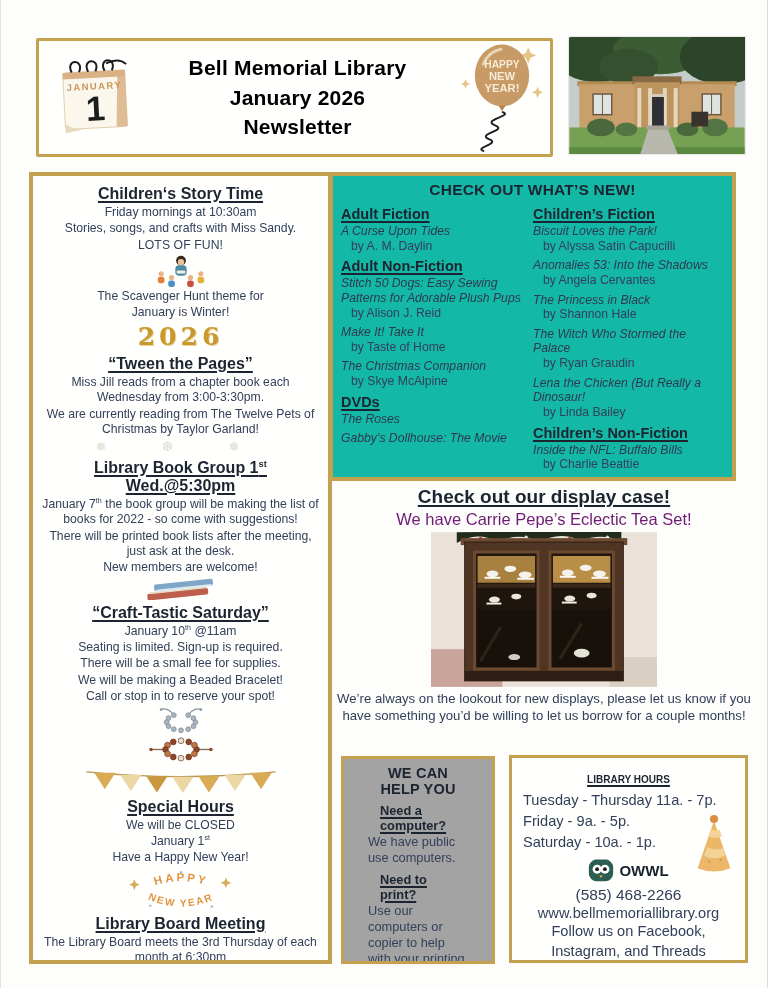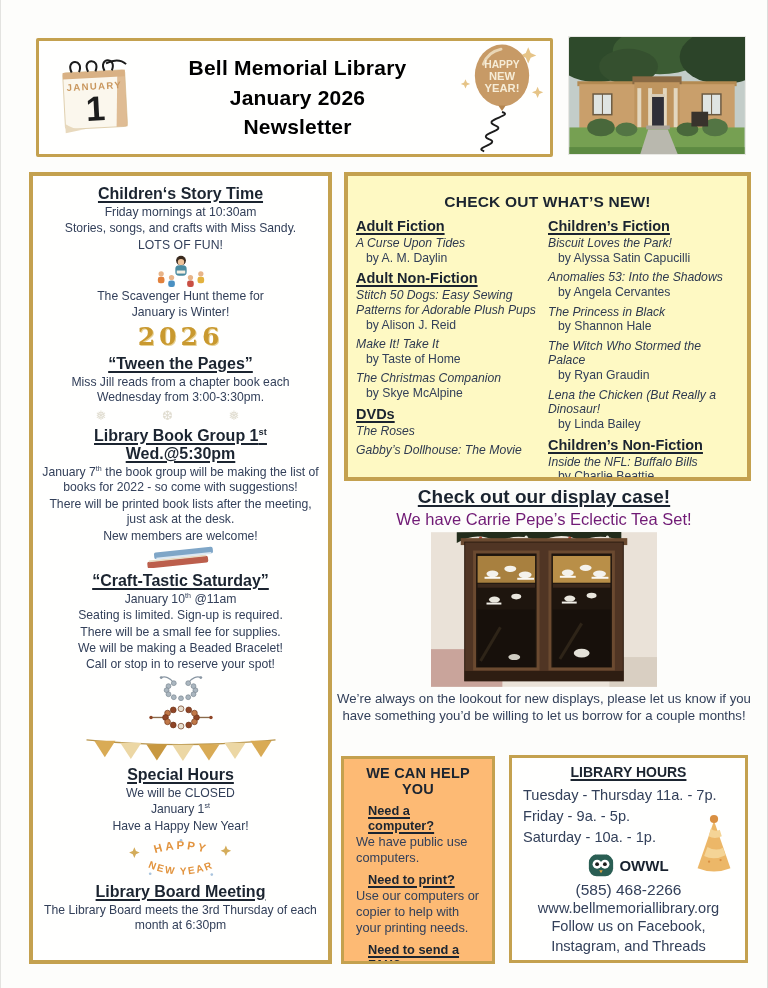--- a/index.html
+++ b/index.html
@@ -33,8 +33,8 @@
     padding:5px 8px 2px;overflow:hidden;
   }
   .wbox{
-    position:absolute;left:343px;top:172px;width:407px;height:309px;
-    border:4px solid var(--gold);background:#fef9c3;padding:14px 8px;overflow:hidden;
+    position:absolute;left:328px;top:172px;width:407px;height:309px;
+    border:4px solid var(--gold);background:#14b8a6;padding:2px 8px;overflow:hidden;
   }
   .display-sec{position:absolute;left:333px;top:486px;width:420px;text-align:center;}
   .help-box{

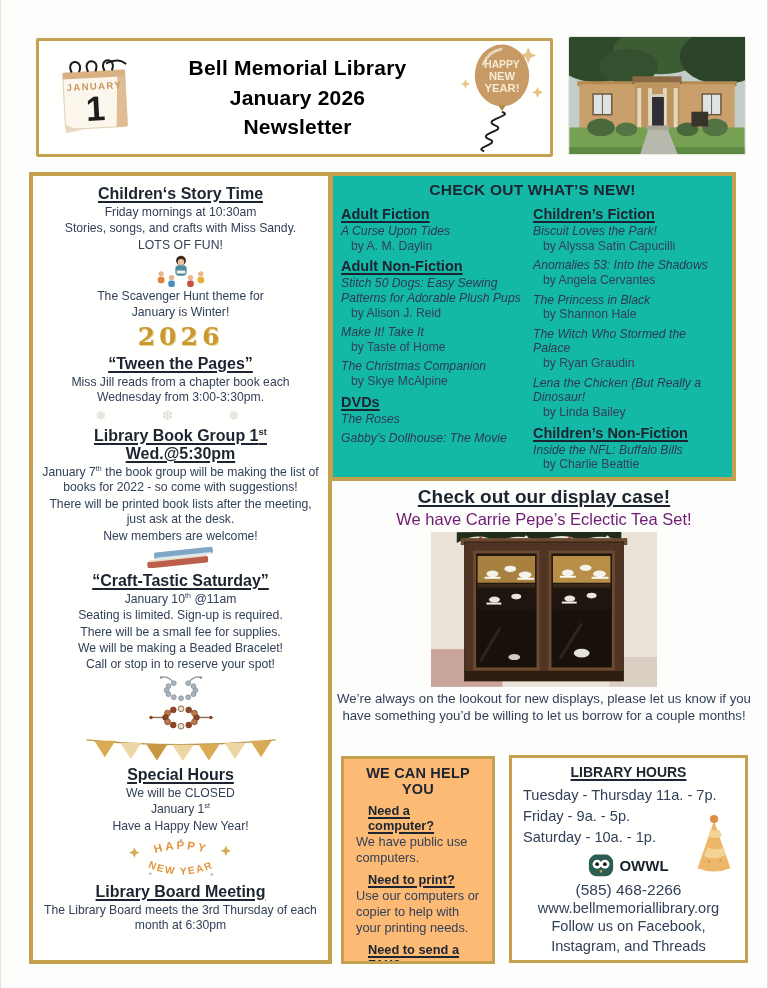--- a/index.html
+++ b/index.html
@@ -181,6 +181,7 @@
 
     <h3><span class="u">“Tween the Pages”</span></h3>
     <p>Miss Jill reads from a chapter book each Wednesday from 3:00-3:30pm.</p>
+    <p>We are currently reading from The Twelve Pets of Christmas by Taylor Garland!</p>
 
     <div class="snowflakes">❅ ❆ ❅</div>
 

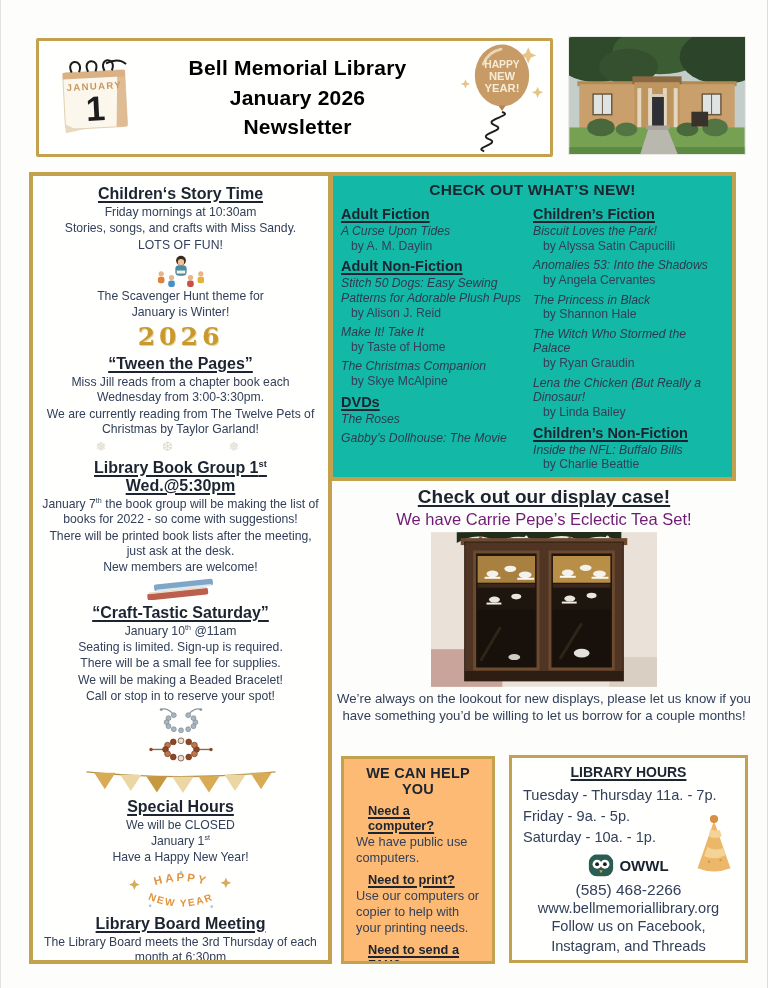--- a/index.html
+++ b/index.html
@@ -39,7 +39,7 @@
   .display-sec{position:absolute;left:333px;top:486px;width:420px;text-align:center;}
   .help-box{
     position:absolute;left:340px;top:756px;width:154px;height:208px;
-    border:3px solid var(--gold);background:#fdba74;padding:4px 12px;overflow:hidden;text-align:left;
+    border:3px solid var(--gold);background:#a3a3a3;padding:4px 24px;overflow:hidden;text-align:left;
   }
   .hours-box{
     position:absolute;left:508px;top:755px;width:239px;height:208px;

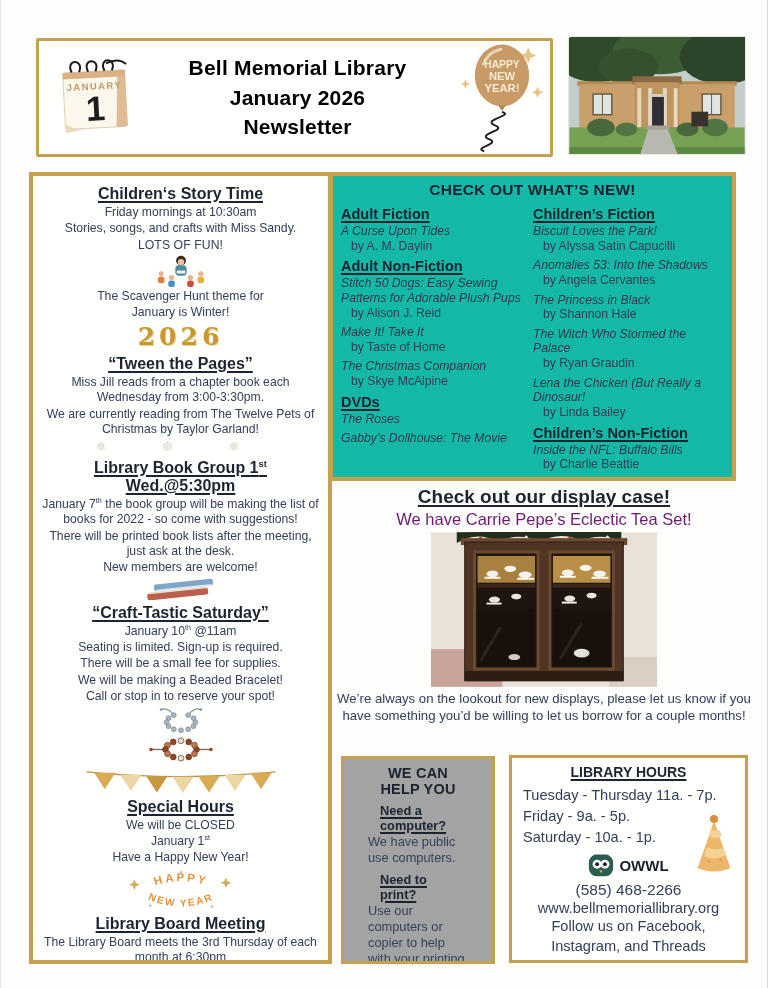--- a/index.html
+++ b/index.html
@@ -71,7 +71,7 @@
   .help-box h4{font-size:14.5px;text-align:center;margin:2px 0 3px;letter-spacing:.2px;}
   .help-q{font-size:12.8px;font-weight:bold;color:var(--ink);margin:6px 12px 1px;}
   .help-a{font-size:12.8px;line-height:1.25;margin:0;}
-  .hours-box h4{font-size:14px;margin:2px 0 5px;}
+  .hours-box h4{font-size:10px;margin:12px 0 5px;}
   .hours-line{font-size:14.6px;line-height:1.45;text-align:left;padding-left:3px;margin:0;}
   .owwl-row{display:flex;align-items:center;justify-content:center;gap:5px;margin:4px 0 3px;}
   .owwl-txt{font-weight:bold;font-size:15px;color:#17212e;}

